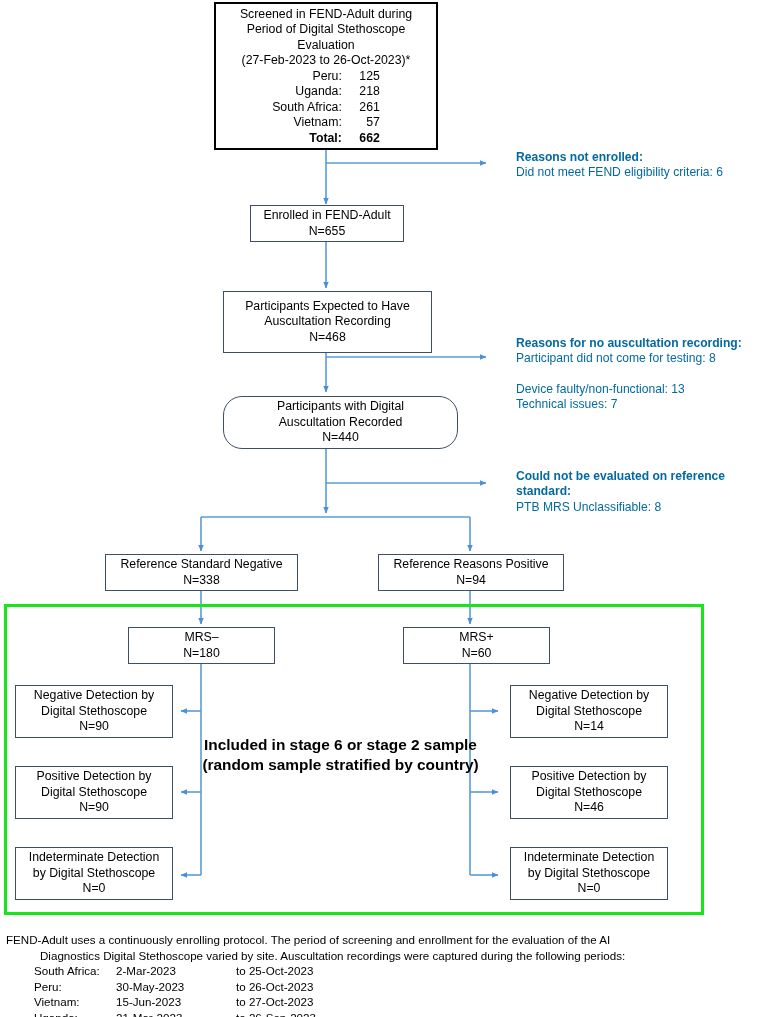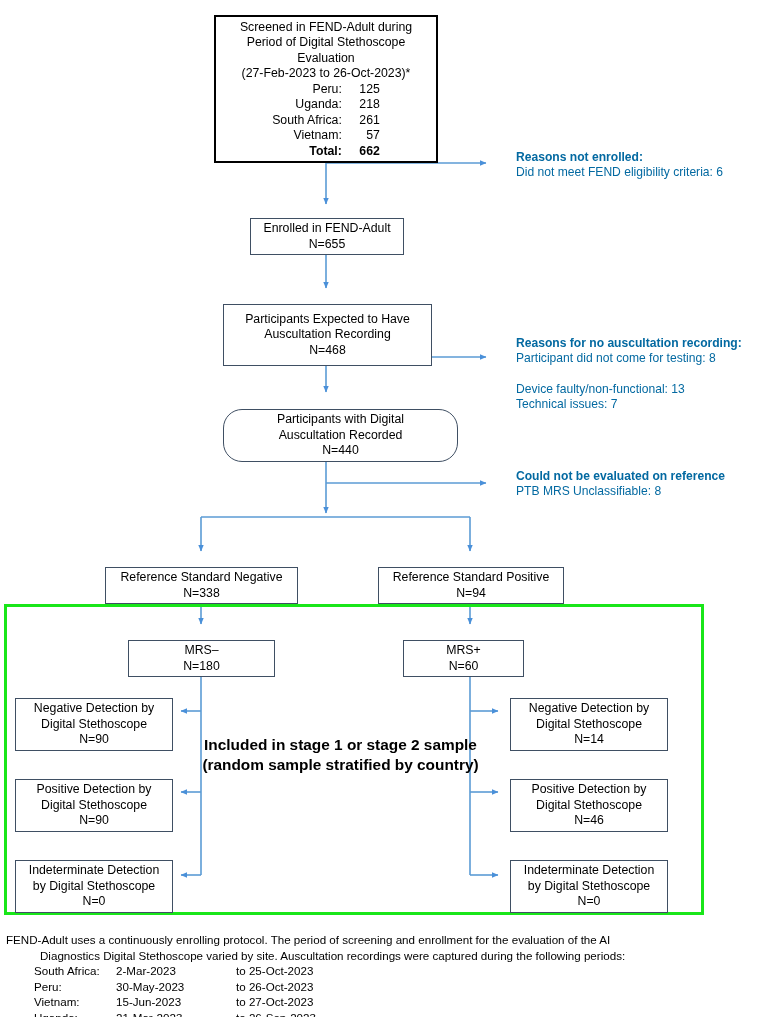--- a/index.html
+++ b/index.html
@@ -40,7 +40,6 @@
     line-height: 15.5px;
     color: #000000;
     z-index: 3;
-    margin-top: 13px;
   }
   .node.black-border {
     border: 2px solid #000000;

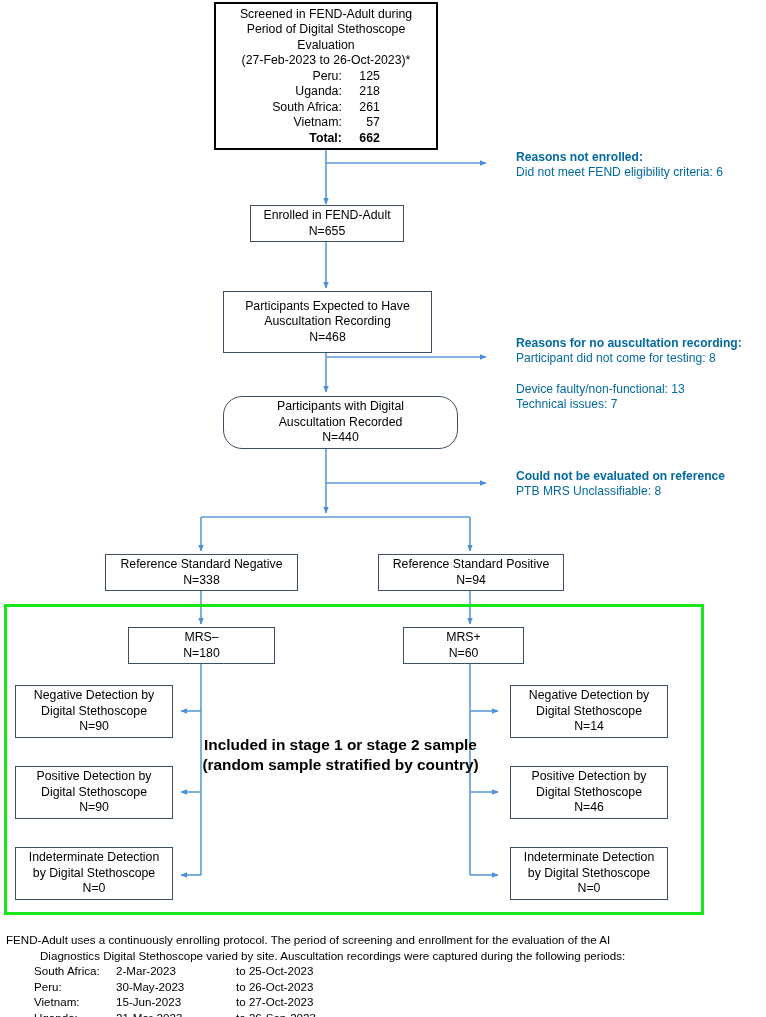--- a/index.html
+++ b/index.html
@@ -287,6 +287,7 @@
 
   <div class="annot" style="left:516px; top:469px; width:250px;">
     <span class="hd">Could not be evaluated on reference</span>
+    <span class="hd">standard:</span>
     <span class="ln">PTB MRS Unclassifiable: 8</span>
   </div>
 

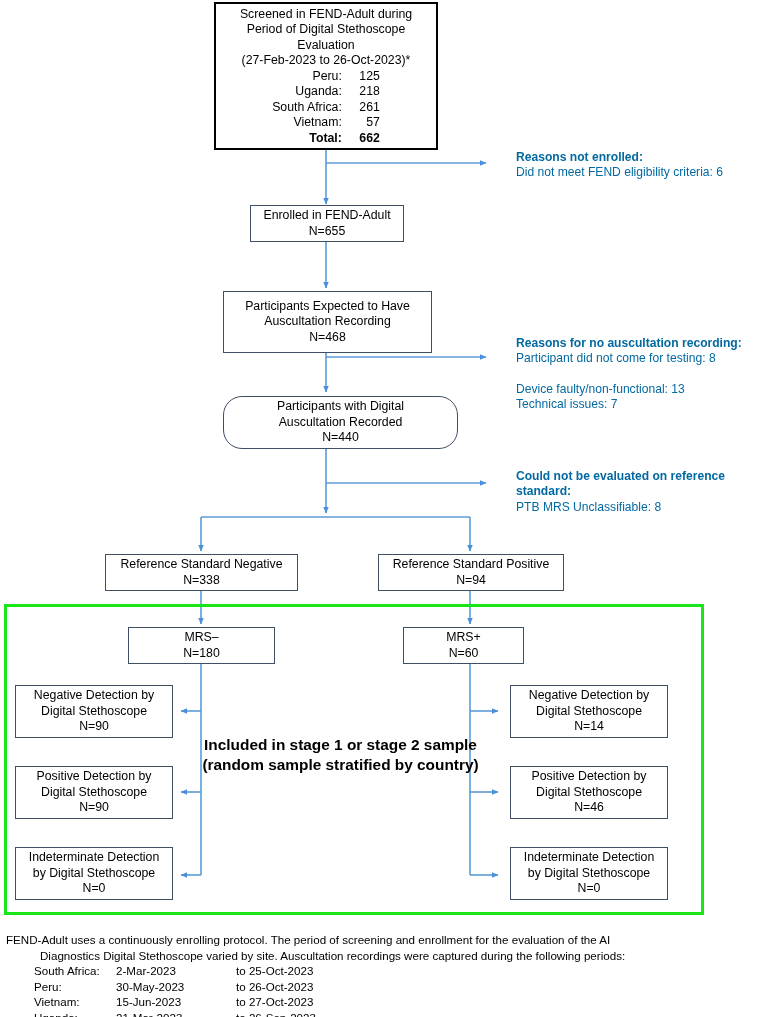--- a/index.html
+++ b/index.html
@@ -222,7 +222,7 @@
   </div>
 
   <div class="node" style="left:378px; top:554px; width:186px; height:37px;">
-    <span class="line">Reference Standard Positive</span>
+    <span class="line">Reference Reasons Positive</span>
     <span class="line">N=94</span>
   </div>
 

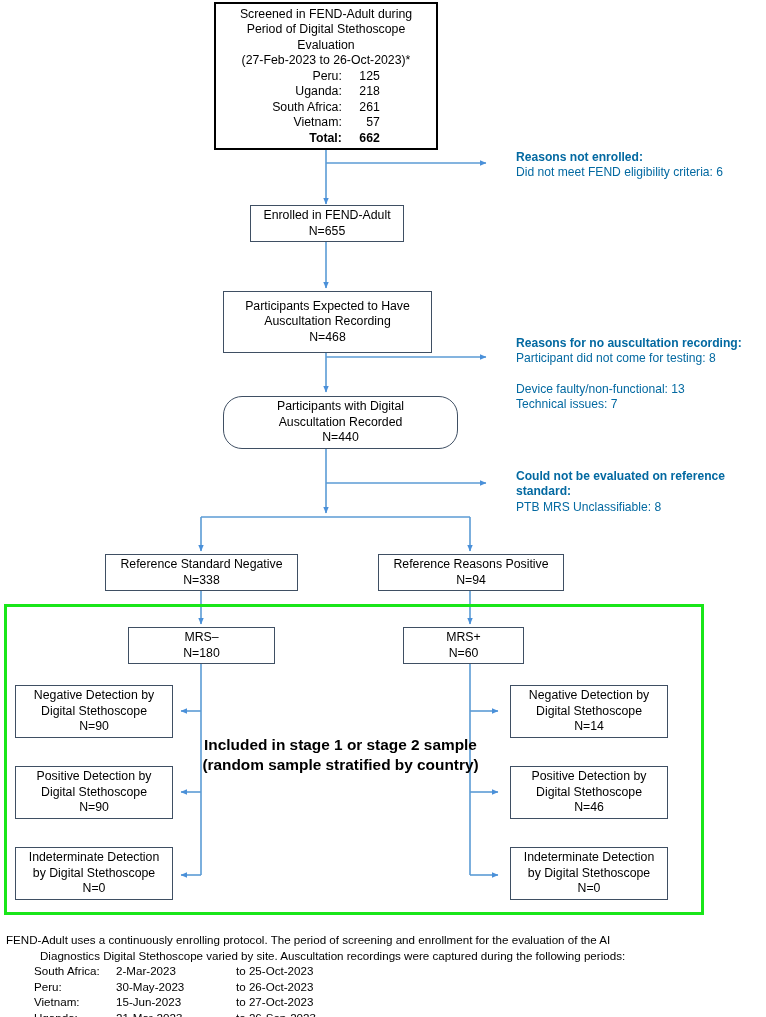--- a/index.html
+++ b/index.html
@@ -231,7 +231,7 @@
     <span class="line">N=180</span>
   </div>
 
-  <div class="node" style="left:403px; top:627px; width:121px; height:37px;text-align:center;">
+  <div class="node" style="left:403px; top:627px; width:147px; height:37px;text-align:center;">
     <span class="line">MRS+</span>
     <span class="line">N=60</span>
   </div>

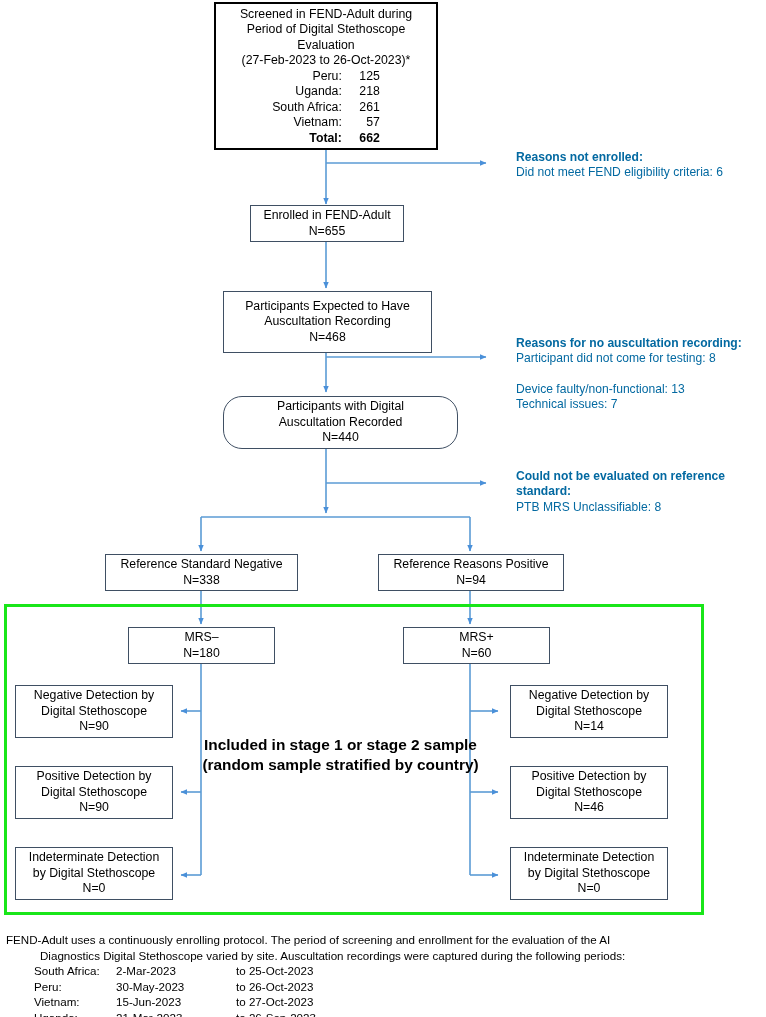--- a/index.html
+++ b/index.html
@@ -292,7 +292,7 @@
   </div>
 
   <div class="center-note" style="left:178px; top:735px; width:325px;">
-    <span class="line">Included in stage 1 or stage 2 sample</span>
+    <span class="line">Included in stage 6 or stage 2 sample</span>
     <span class="line">(random sample stratified</span>
     <span class="line">by country)</span>
   </div>

